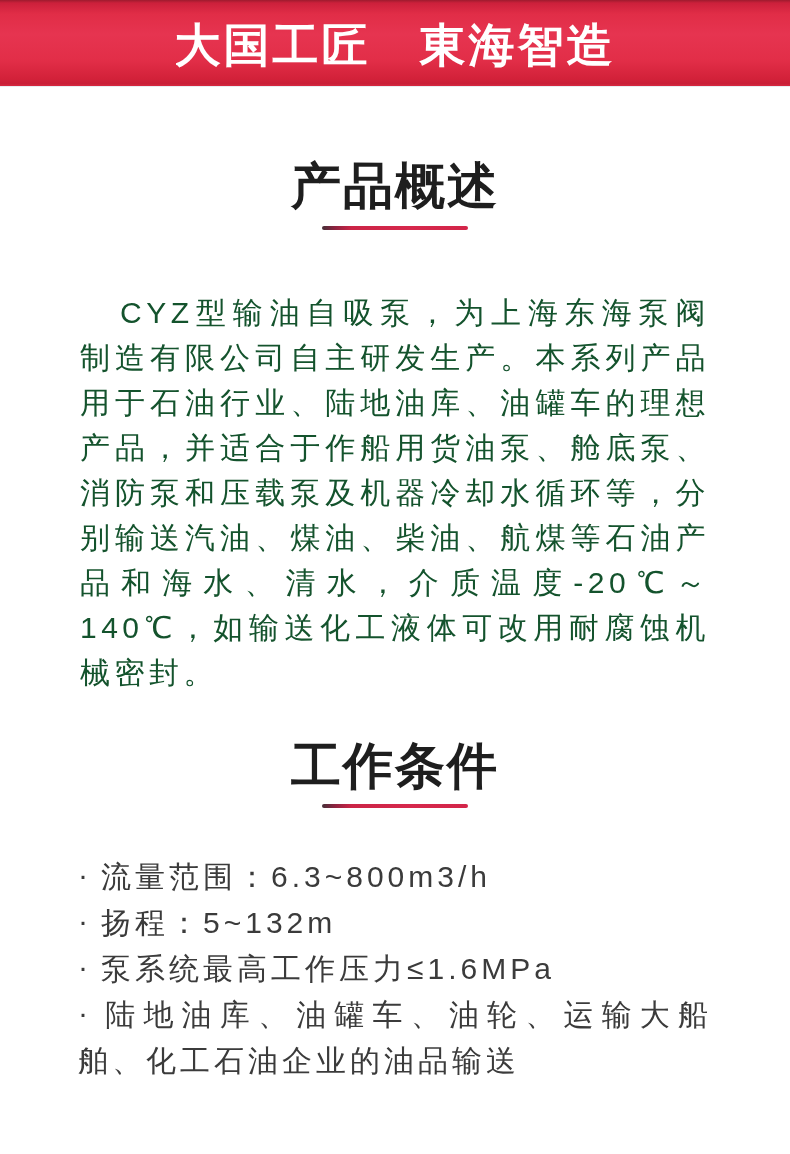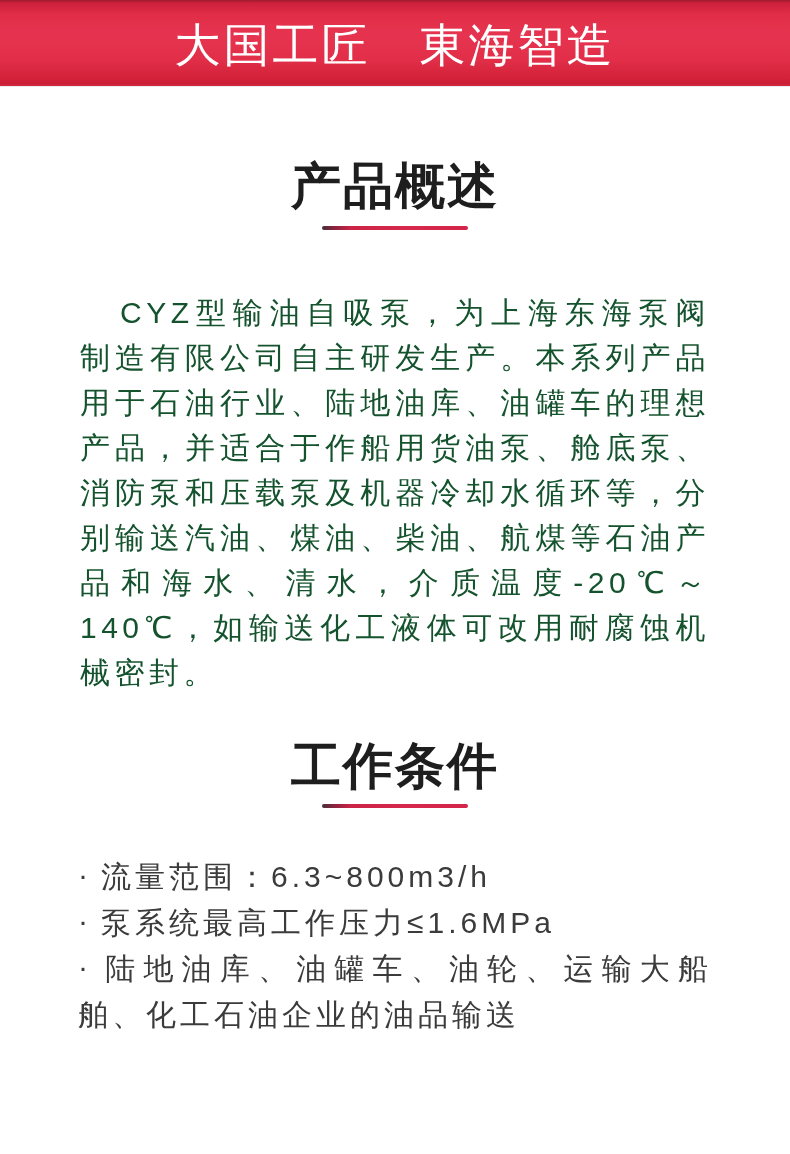--- a/index.html
+++ b/index.html
@@ -32,7 +32,7 @@
     margin: 0;
     padding-top: 6px;
     font-size: 46px;
-    font-weight: normal;
+    font-weight: bold;
     letter-spacing: 3px;
     color: #ffffff;
     white-space: nowrap;

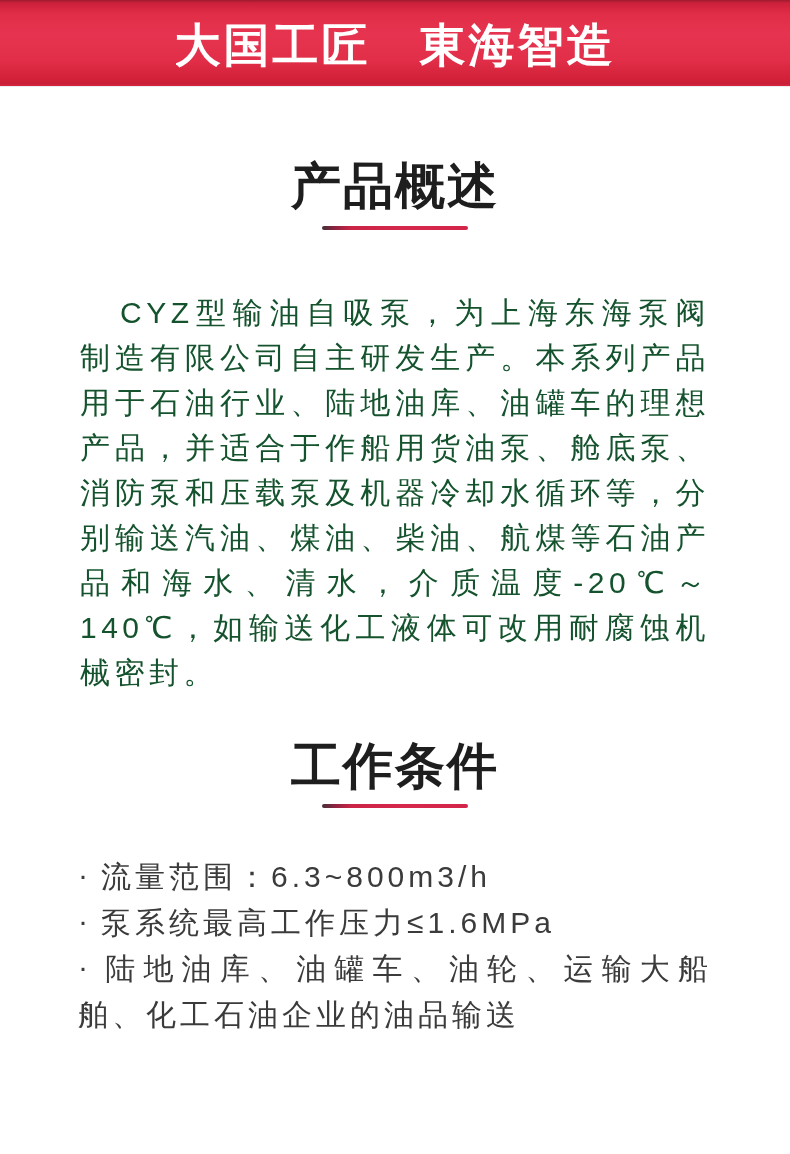--- a/index.html
+++ b/index.html
@@ -109,6 +109,9 @@
       <span class="bullet">·</span><span>流量范围：6.3~800m3/h</span>
     </div>
     <div class="worklist-item">
+      <span class="bullet">·</span><span>扬程：5~132m</span>
+    </div>
+    <div class="worklist-item">
       <span class="bullet">·</span><span>泵系统最高工作压力≤1.6MPa</span>
     </div>
     <div class="worklist-item">

